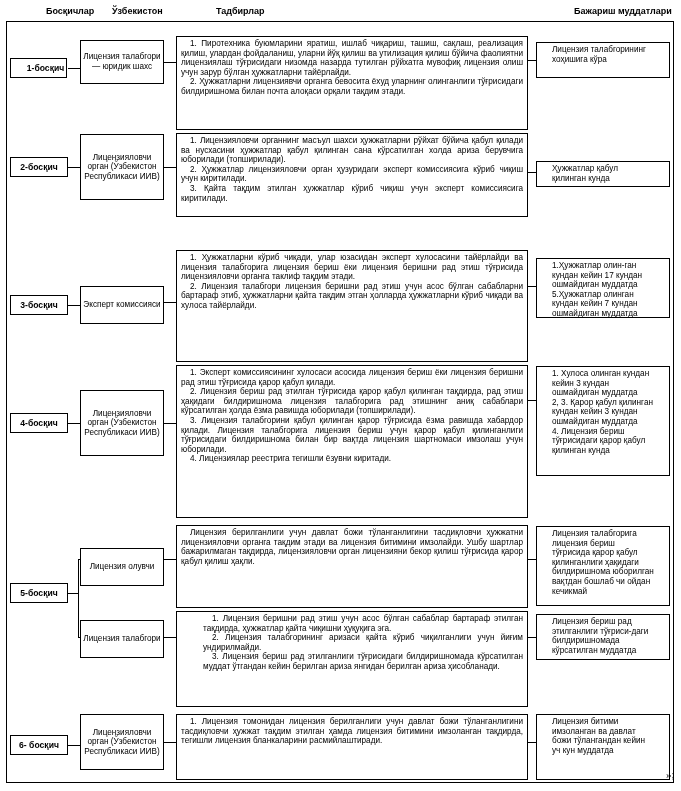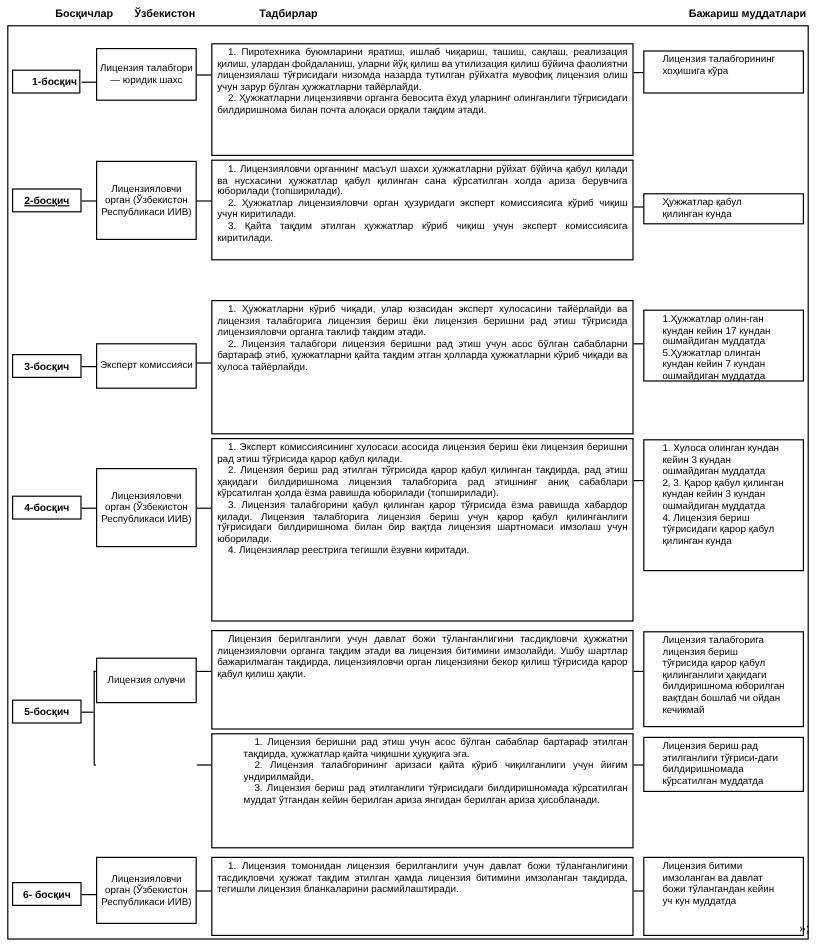--- a/index.html
+++ b/index.html
@@ -139,7 +139,7 @@
   <div class="hline" style="left:164px; top:62px; width:12px;"></div>
   <div class="hline" style="left:528px; top:60px; width:8px;"></div>
 
-  <div class="box stage-box" style="left:10px; top:157px; width:58px; height:20px;text-decoration:underline;">2-босқич</div>
+  <div class="box stage-box" style="left:10px; top:157px; width:58px; height:20px;">2-босқич</div>
   <div class="box subj-box" style="left:80px; top:134px; width:84px; height:66px;">
     <span>Лицензияловчи орган (Ўзбекистон Республикаси ИИВ)</span>
   </div>

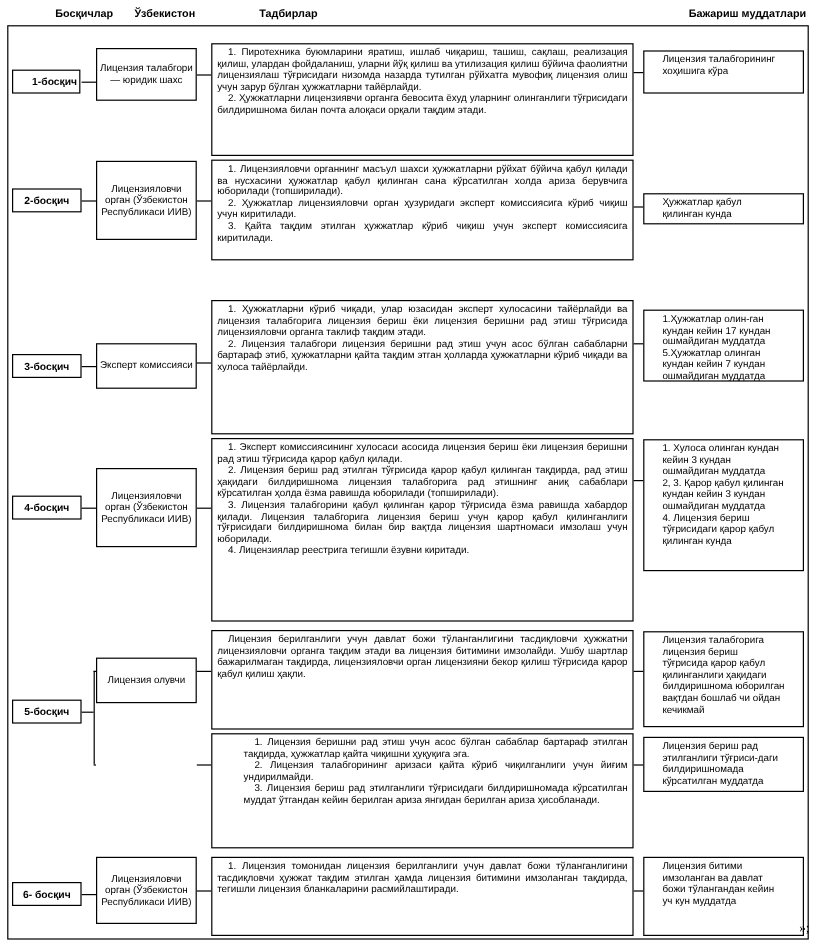--- a/index.html
+++ b/index.html
@@ -195,6 +195,9 @@
   <div class="box subj-box" style="left:80px; top:548px; width:84px; height:22px;">
     <span>Лицензия олувчи</span>
   </div>
+  <div class="box subj-box" style="left:80px; top:620px; width:84px; height:34px;">
+    <span>Лицензия талабгори</span>
+  </div>
 
   <div class="box meas-box" style="left:176px; top:525px; width:352px; height:83px;">
     <p>Лицензия берилганлиги учун давлат божи тўланганлигини тасдиқловчи ҳужжатни лицензияловчи органга тақдим этади ва лицензия битимини имзолайди. Ушбу шартлар бажарилмаган тақдирда, лицензияловчи орган лицензияни бекор қилиш тўғрисида қарор қабул қилиш ҳақли.</p>

